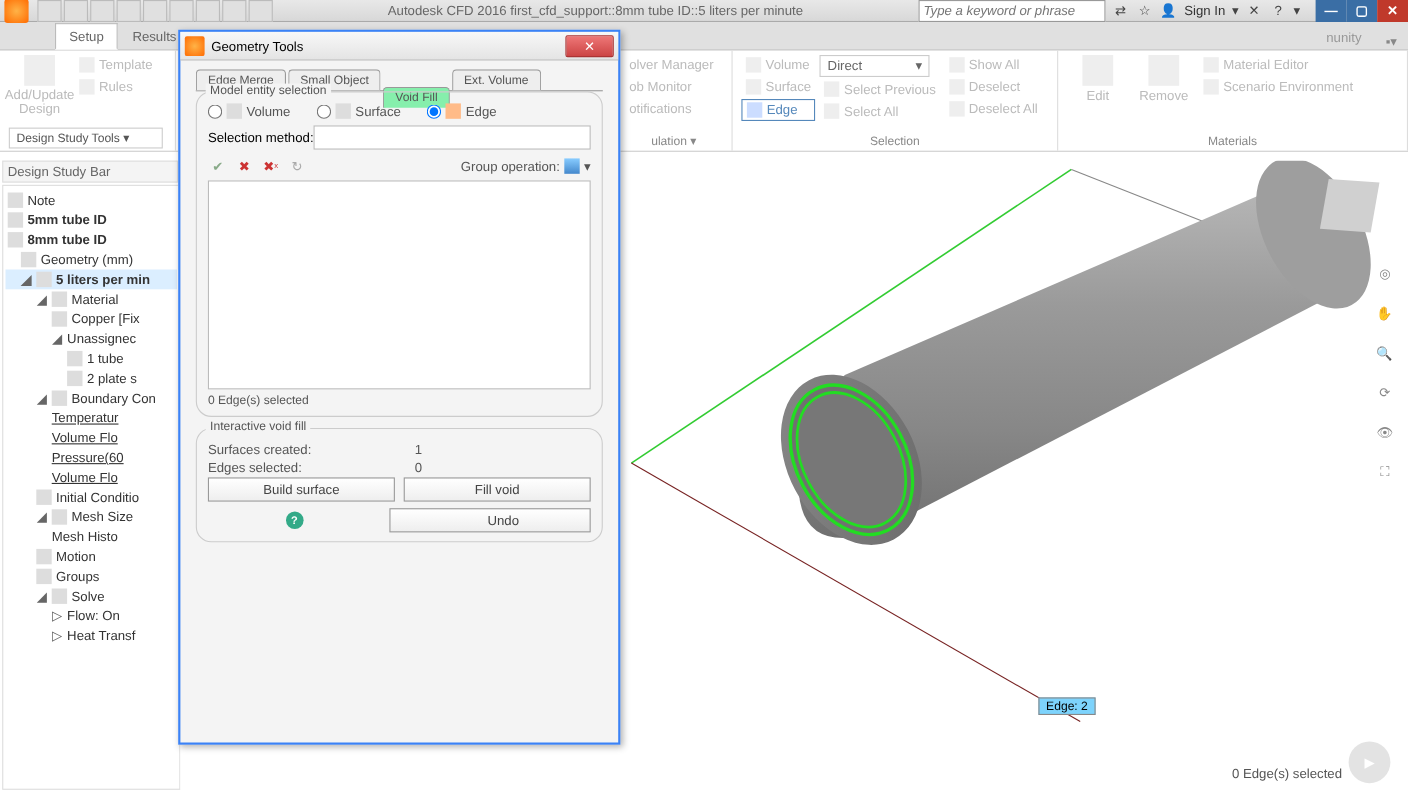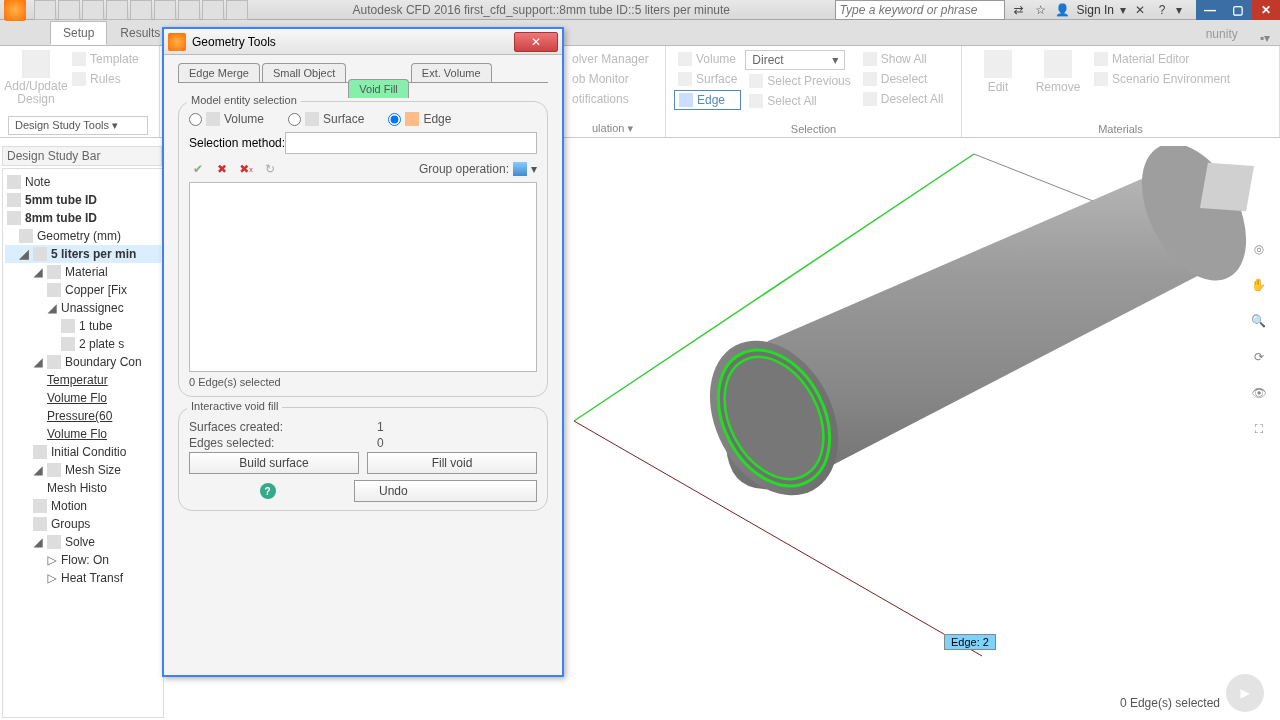--- a/index.html
+++ b/index.html
@@ -71,7 +71,7 @@
 .geowin .gtitle .gicon { width: 18px; height: 18px; background: radial-gradient(circle,#ffb347,#ff6a00); border-radius: 2px; margin-right: 6px; }
 .geowin .gtitle .gclose { margin-left: auto; width: 44px; height: 20px; background: linear-gradient(#e77,#c44); color: #fff; text-align: center; line-height: 18px; margin-right: 4px; border:1px solid #a33; border-radius: 2px; }
 .geopad { padding: 8px 14px; }
-.geotabs { display: flex; border-bottom: 1px solid #999; margin-bottom: 18px; }
+.geotabs { display: flex; border-bottom: 1px solid #999; margin-bottom: 0; }
 .geotabs .gt { padding: 3px 10px; border: 1px solid #999; border-bottom: none; margin-right: 2px; background: #eee; border-radius: 4px 4px 0 0; font-size: 11px; color: #555; }
 .geotabs .gt.active { background: #86efac; position: relative; top: 16px; }
 .groupbox { border: 1px solid #ccc; border-radius: 14px; padding: 10px 10px 8px; margin-bottom: 10px; position: relative; }

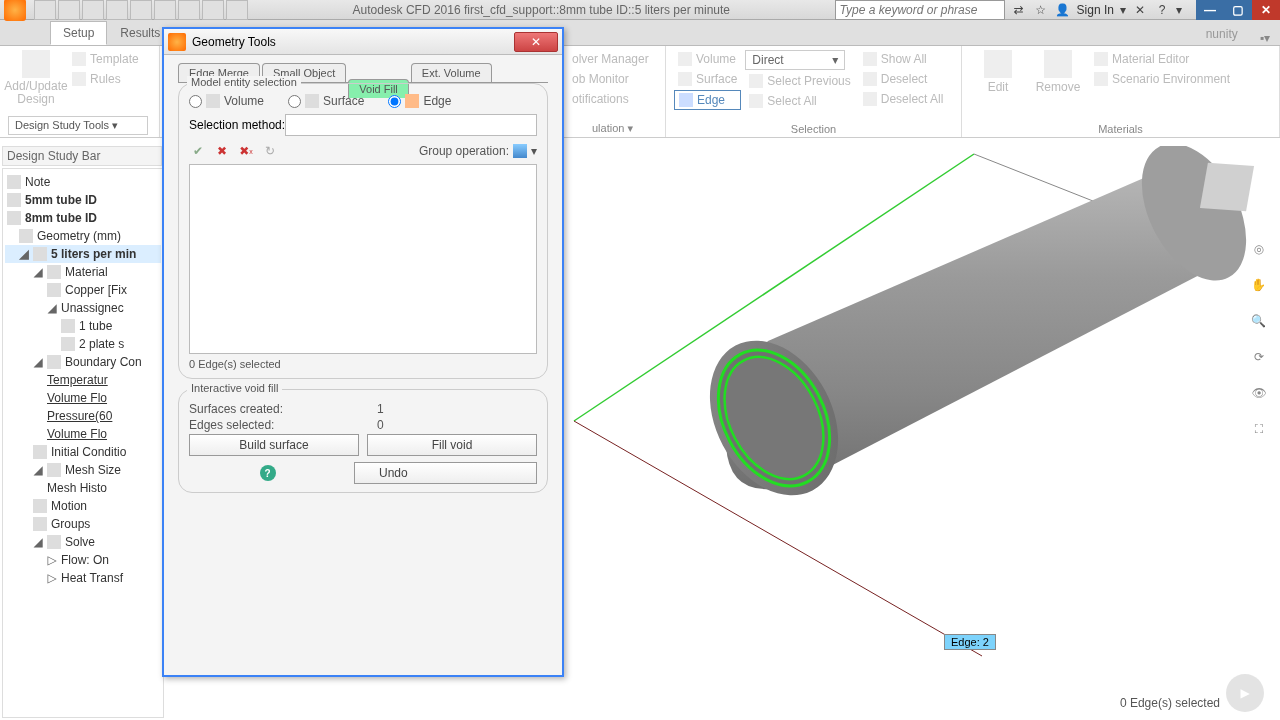--- a/index.html
+++ b/index.html
@@ -94,7 +94,7 @@
 .btn-row .bbtn { flex: 1; height: 22px; border: 1px solid #999; background: linear-gradient(#fff,#eee); text-align: center; line-height: 20px; color: #444; }
 .btn-row2 { display: flex; gap: 8px; margin-top: 6px; }
 .btn-row2 .half { flex:1; display:flex; align-items:center; justify-content:center; }
-.btn-row2 .bbtn { flex: 1; height: 22px; border: 1px solid #999; background: linear-gradient(#fff,#eee); text-align: left; line-height: 20px; color: #444; padding-left: 24px; }
+.btn-row2 .bbtn { flex: 1; height: 22px; border: 1px solid #999; background: linear-gradient(#fff,#eee); text-align: center; line-height: 20px; color: #444; padding-left: 24px; }
 .helpicn { width:16px; height:16px; border-radius:50%; background:#3a8; color:#fff; display:flex; align-items:center; justify-content:center; font-size:10px; font-weight:bold;}
 
 

